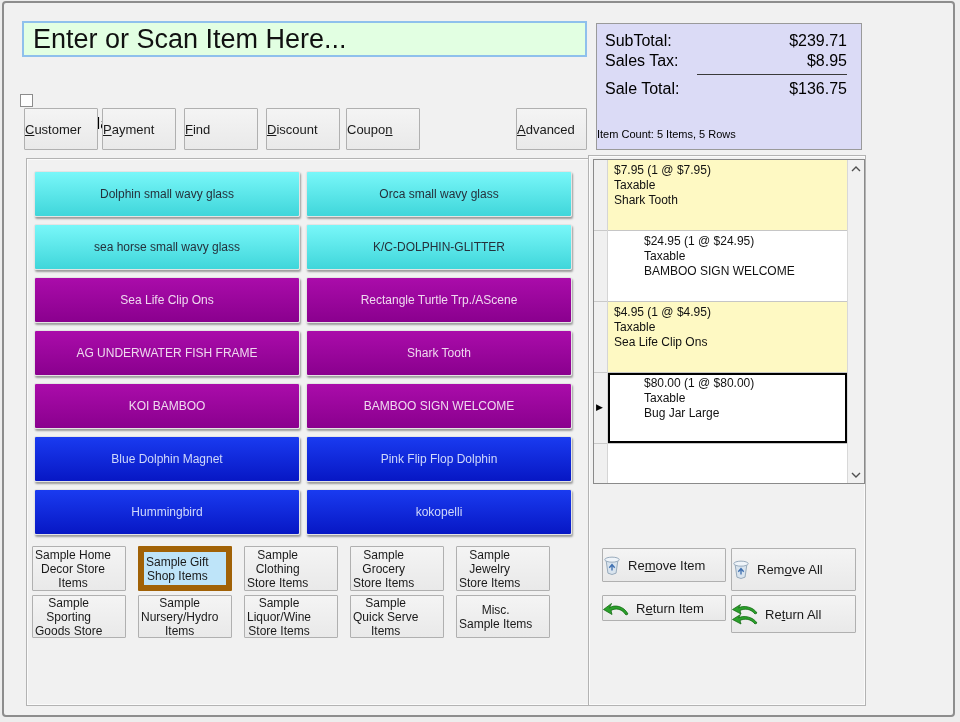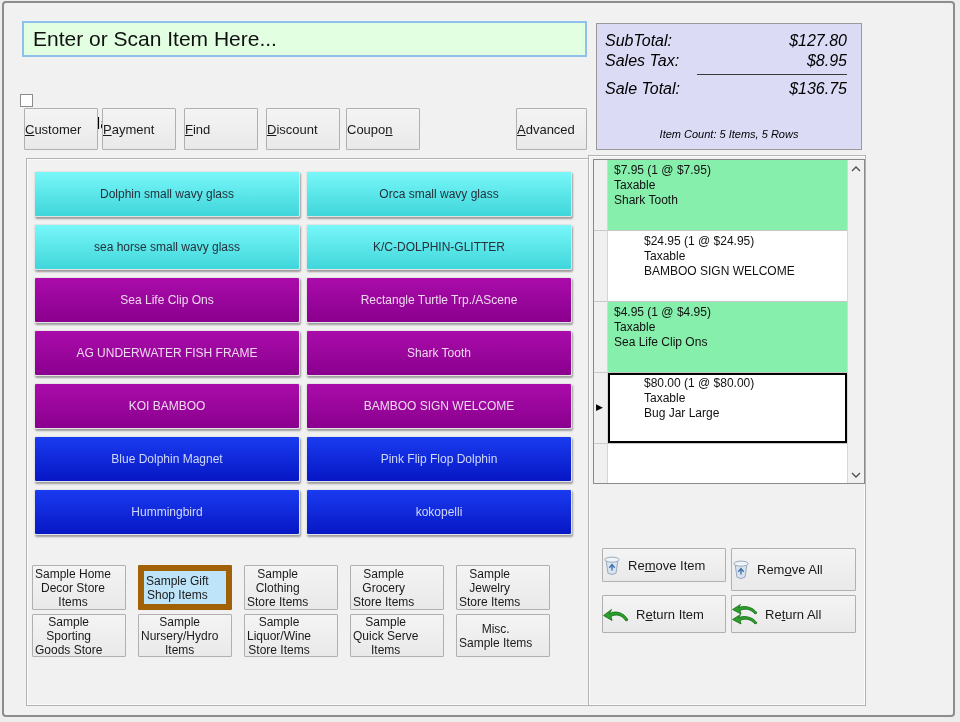--- a/index.html
+++ b/index.html
@@ -11,7 +11,7 @@
   
   .scan-input { left: 18px; top: 18px; width: 565px; height: 36px; background: #E2FFE2;
                 border: 2px solid #8FC0EC; font-family: "Liberation Sans", sans-serif;
-                font-size: 21px; color: #111; padding: 0 0 0 9px; outline: none; }
+                font-size: 27px; color: #111; padding: 0 0 0 9px; outline: none; }
 
   
   .cb-row { left: 16px; top: 64px; display: flex; align-items: center; gap: 5px; }

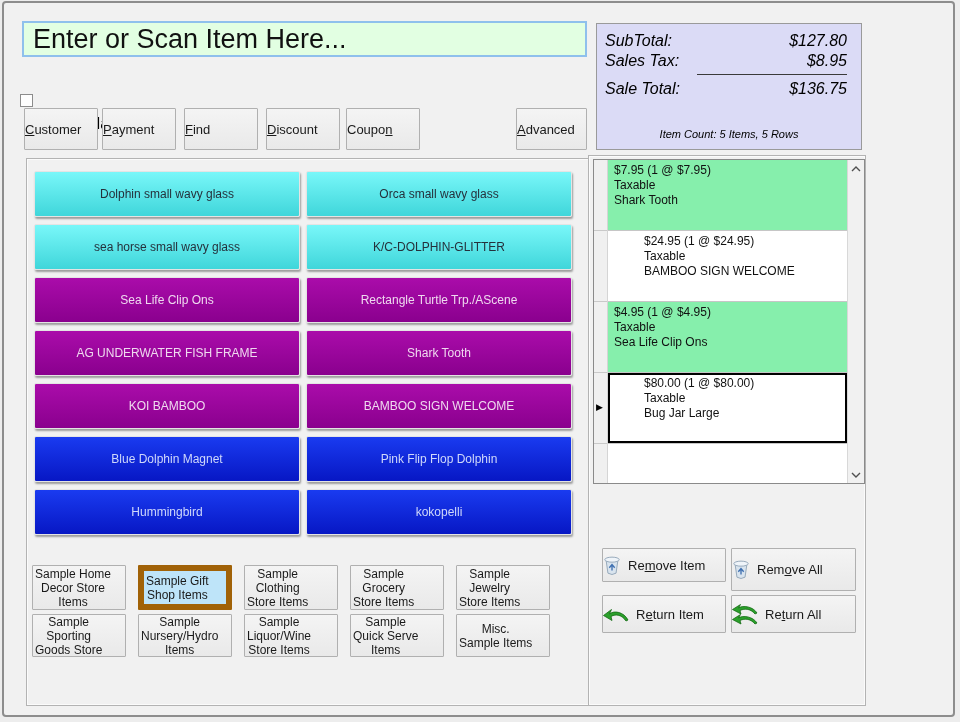--- a/index.html
+++ b/index.html
@@ -49,7 +49,7 @@
 
   
   .totals { left: 592px; top: 20px; width: 266px; height: 127px; background: #DBDBF6;
-            border: 1px solid #9A9A9A; padding: 7px 14px 0 8px; font-size: 16px; color: #000; font-style: italic; }
+            border: 1px solid #9A9A9A; padding: 7px 14px 0 8px; font-size: 16px; color: #000; }
   .trow { display: flex; justify-content: space-between; height: 20px; align-items: center; }
   .tdivider { width: 150px; border-top: 1px solid #3A3A3A; margin: 3px 0 4px auto; }
   .titemcount { position: absolute; left: 0; right: 0; bottom: 9px; text-align: center; font-size: 11px; }

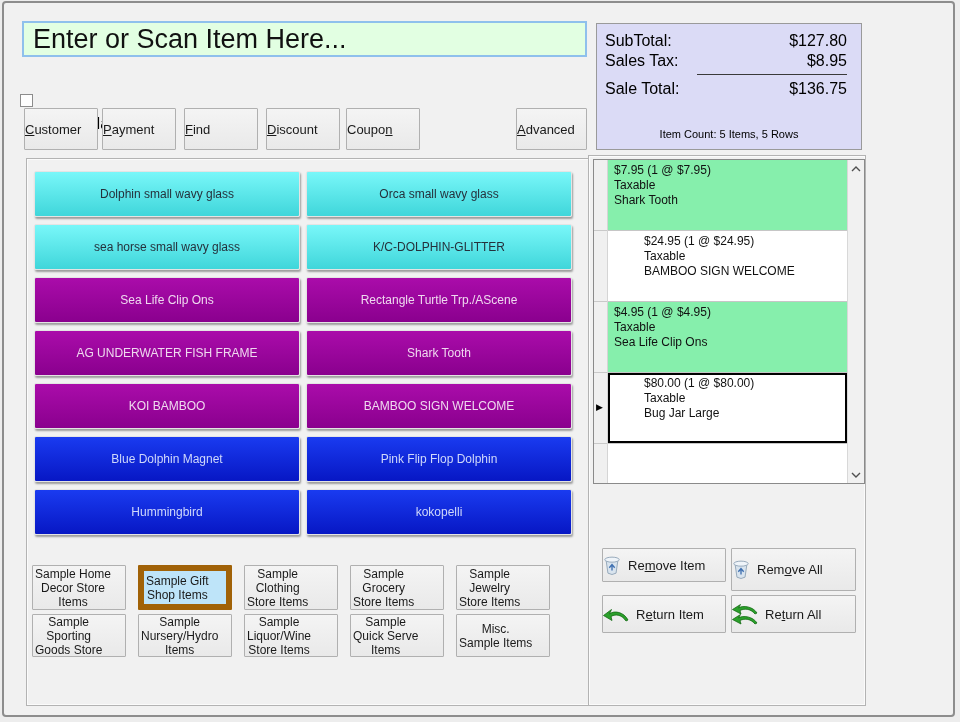--- a/index.html
+++ b/index.html
@@ -162,7 +162,7 @@
   <div class="abs totals">
     <div class="trow">
       <span>SubTotal:</span>
-      <span>$127.80</span>
+      <span>$239.71</span>
     </div>
     <div class="trow">
       <span>Sales Tax:</span>

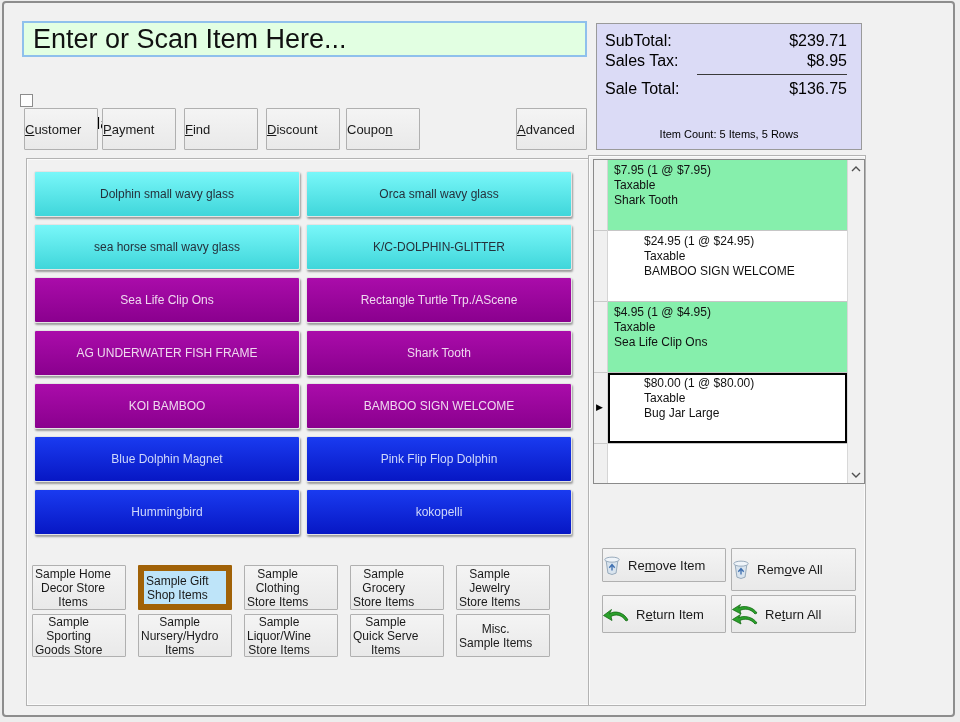--- a/index.html
+++ b/index.html
@@ -52,7 +52,7 @@
             border: 1px solid #9A9A9A; padding: 7px 14px 0 8px; font-size: 16px; color: #000; }
   .trow { display: flex; justify-content: space-between; height: 20px; align-items: center; }
   .tdivider { width: 150px; border-top: 1px solid #3A3A3A; margin: 3px 0 4px auto; }
-  .titemcount { position: absolute; left: 0; right: 0; bottom: 9px; text-align: center; font-size: 11px; }
+  .titemcount { position: absolute; left: 0; right: 0; bottom: 9px; text-align: left; font-size: 11px; }
 
   
   .receipt { left: 589px; top: 156px; width: 272px; height: 325px; background: #FFFFFF;

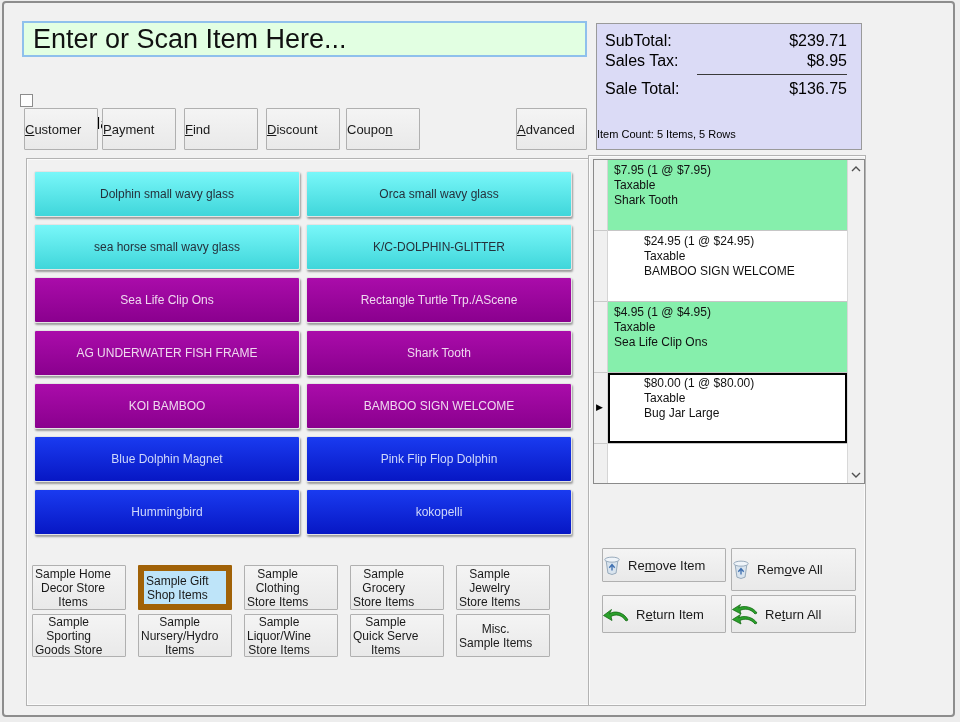--- a/index.html
+++ b/index.html
@@ -63,7 +63,7 @@
   .rrows { flex: 1; display: flex; flex-direction: column; }
   .rrow { height: 71px; padding: 3px 6px; font-size: 12px; line-height: 15px; color: #111;
           border-bottom: 1px solid #C6C6C6; }
-  .rrow.green { background: #86efac; }
+  .rrow.green { background: #fef9c3; }
   .rrow.white { background: #FFFFFF; padding-left: 36px; }
   .rrow.selected { box-shadow: inset 0 0 0 2px #000; }
   .vscroll { width: 17px; background: #F1F1F1; border-left: 1px solid #D8D8D8; position: relative; }

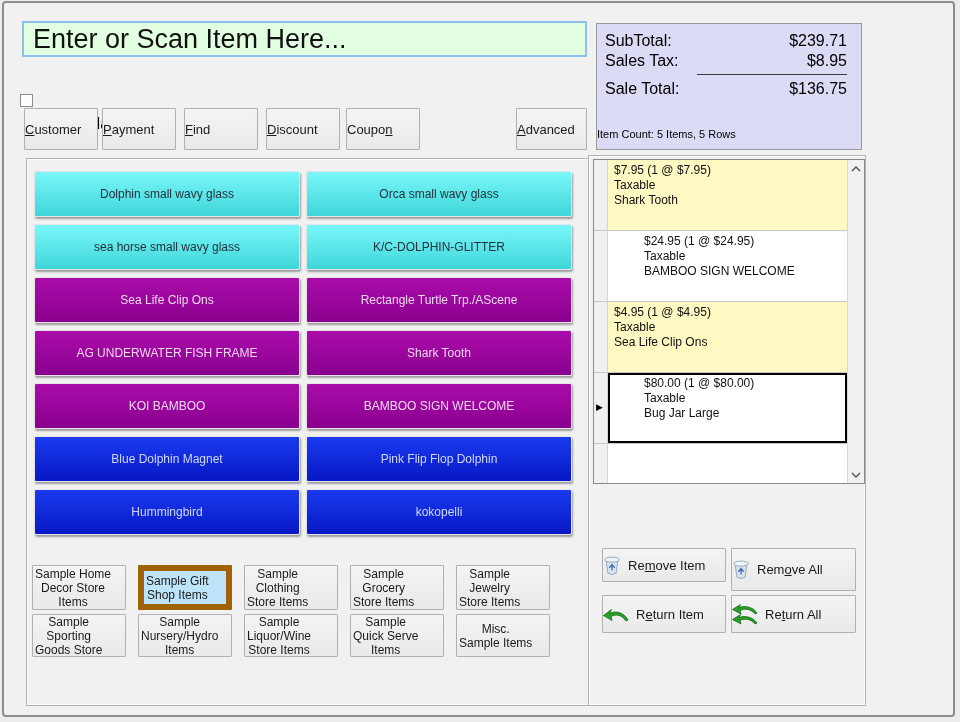--- a/index.html
+++ b/index.html
@@ -42,7 +42,7 @@
   .pbtn.blue   { background: linear-gradient(#1A3BF0, #0717C4); color: #CFD8FB; }
 
   
-  .cgrid { left: 28px; top: 562px; display: grid; grid-template-columns: repeat(5, 94px);
+  .cgrid { left: 28px; top: 543px; display: grid; grid-template-columns: repeat(5, 94px);
            grid-template-rows: 45px 43px; column-gap: 12px; row-gap: 4px; }
   .cbtn { font-size: 12px; line-height: 14px; white-space: pre-line; padding: 2px; }
   .cbtn.selected { background: #BEE4F9; border: 6px solid #a16207; }

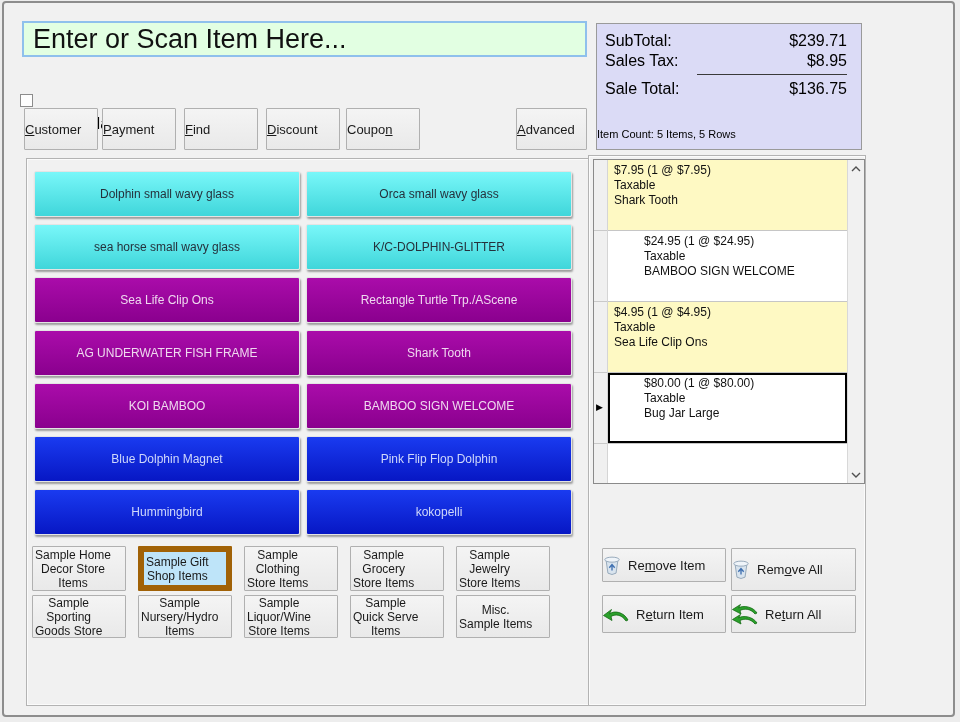--- a/index.html
+++ b/index.html
@@ -75,7 +75,7 @@
   .abtn { font-size: 13px; gap: 7px; }
   .a-remove-item { left: 598px; top: 545px; width: 124px; height: 34px; }
   .a-remove-all  { left: 727px; top: 545px; width: 125px; height: 43px; }
-  .a-return-item { left: 598px; top: 592px; width: 124px; height: 38px; }
+  .a-return-item { left: 598px; top: 592px; width: 124px; height: 26px; }
   .a-return-all  { left: 727px; top: 592px; width: 125px; height: 38px; }
 </style>
 </head>

